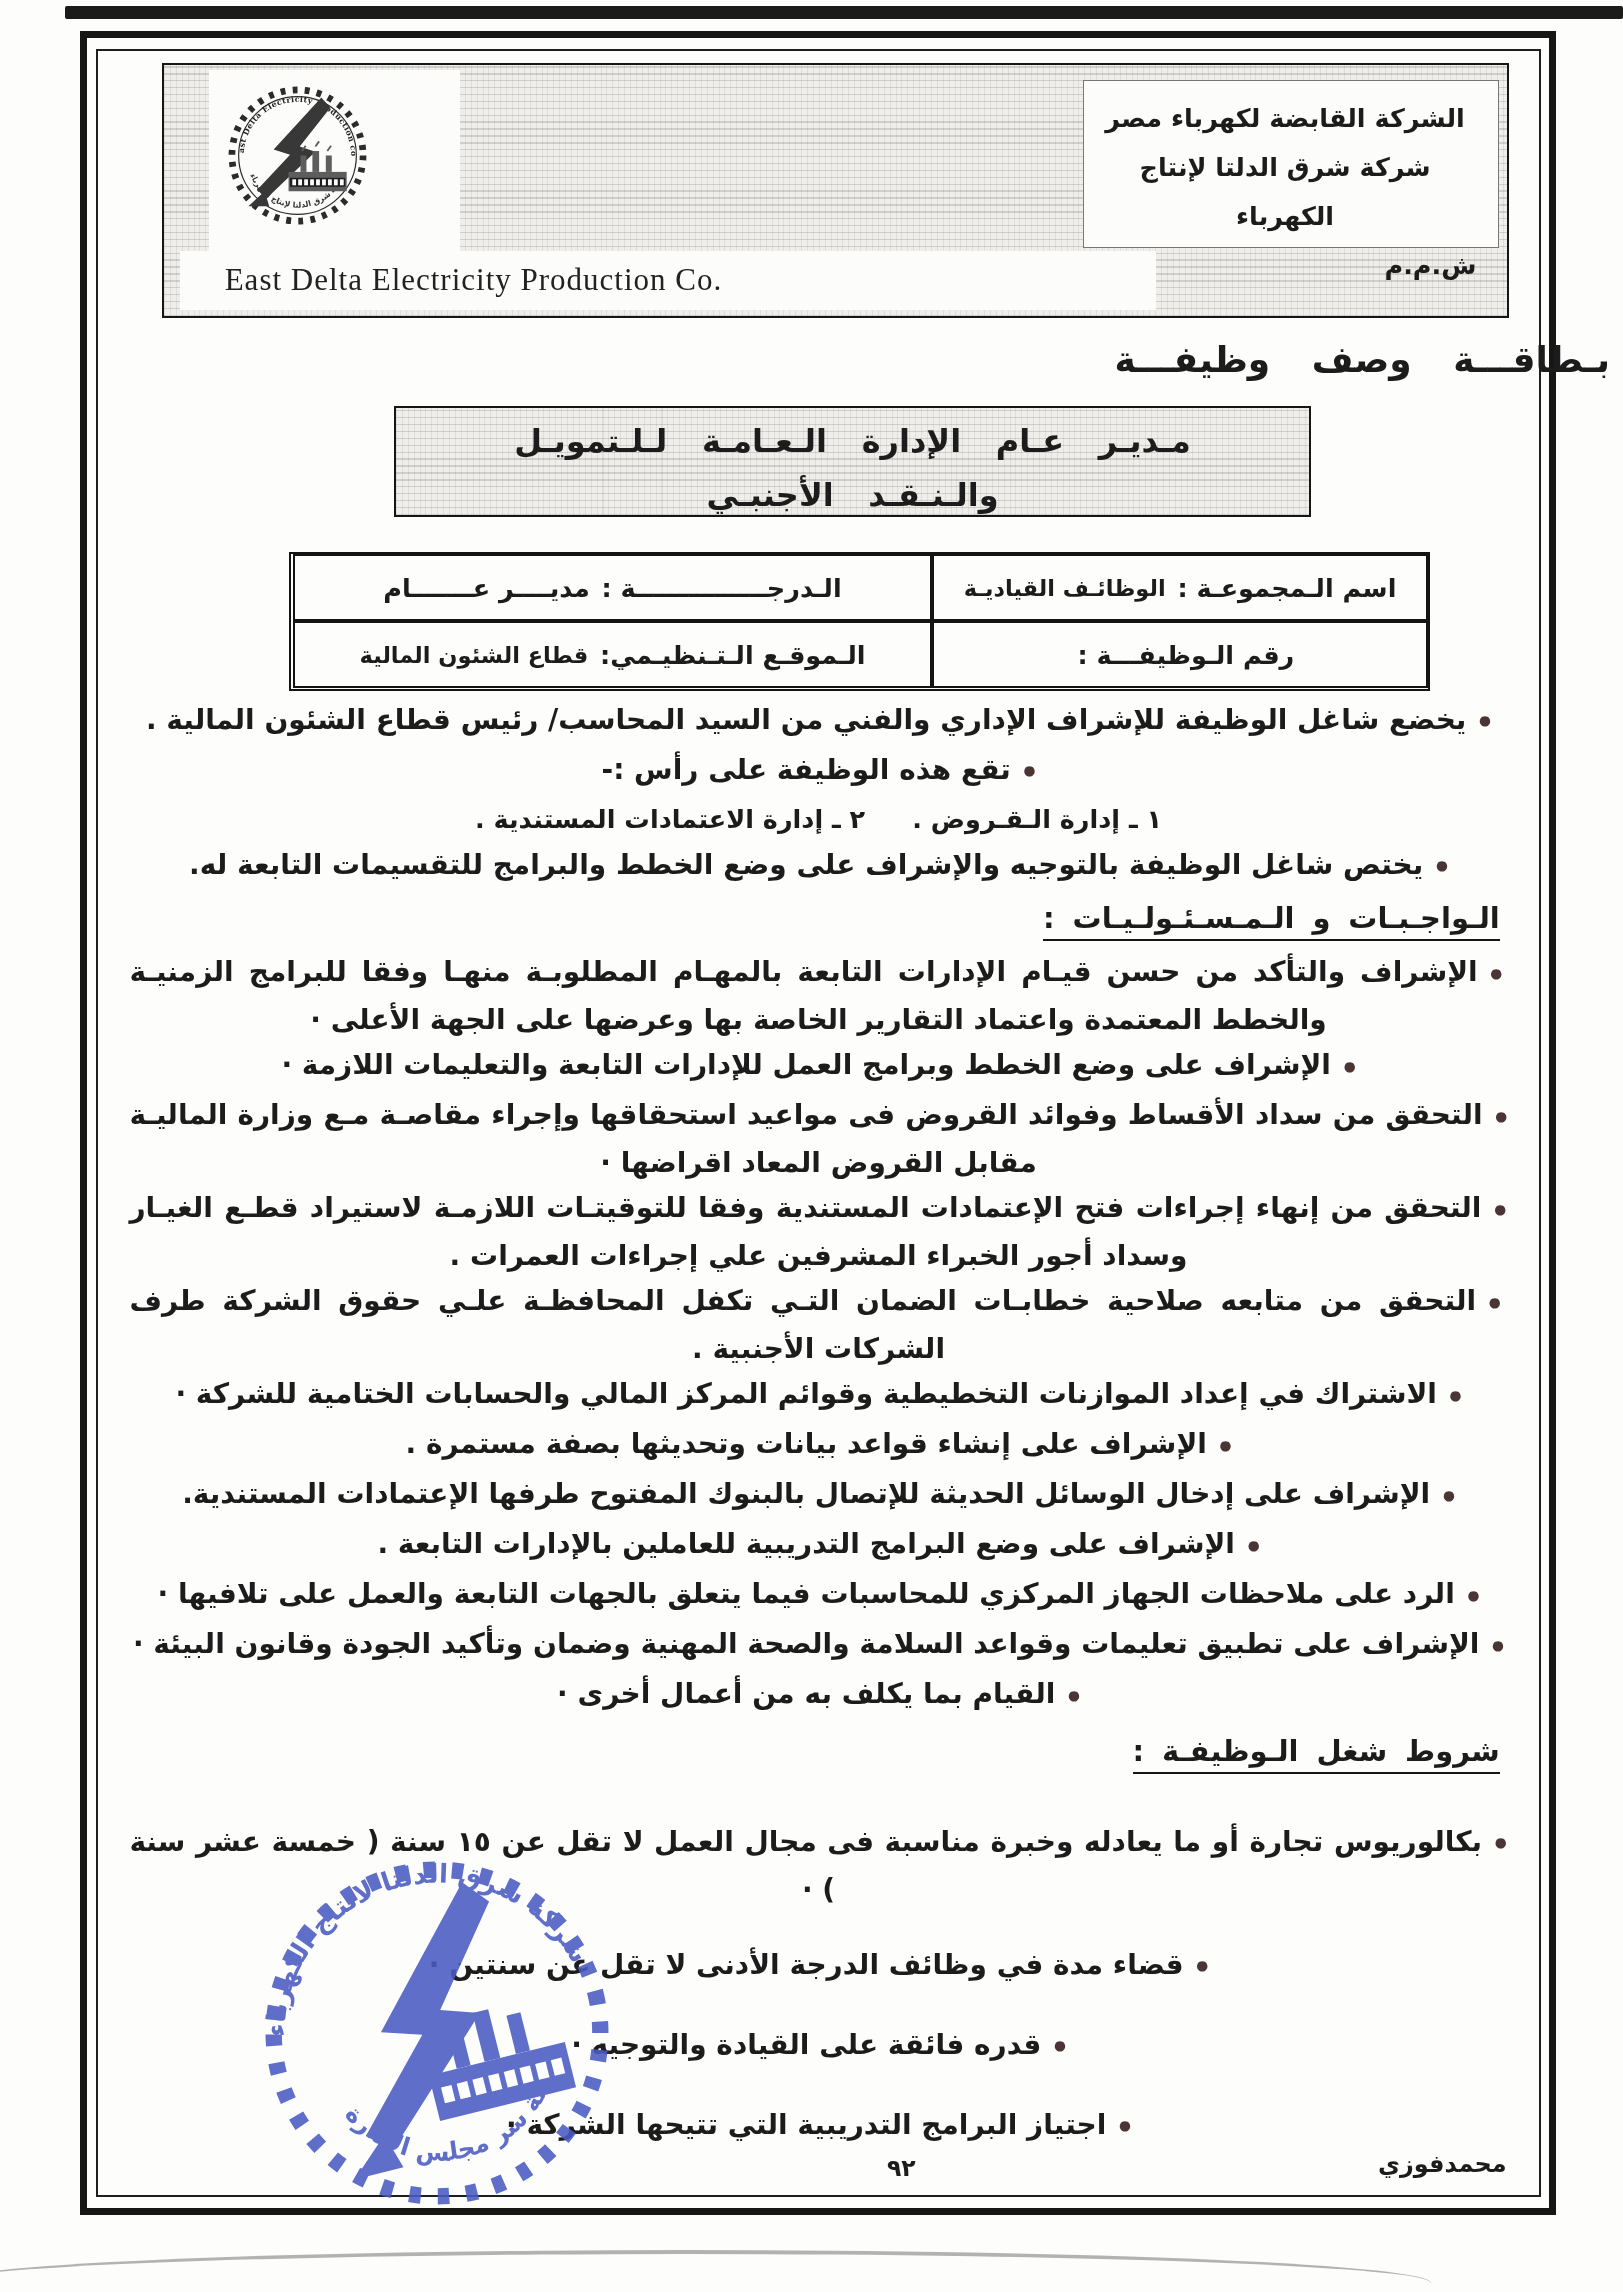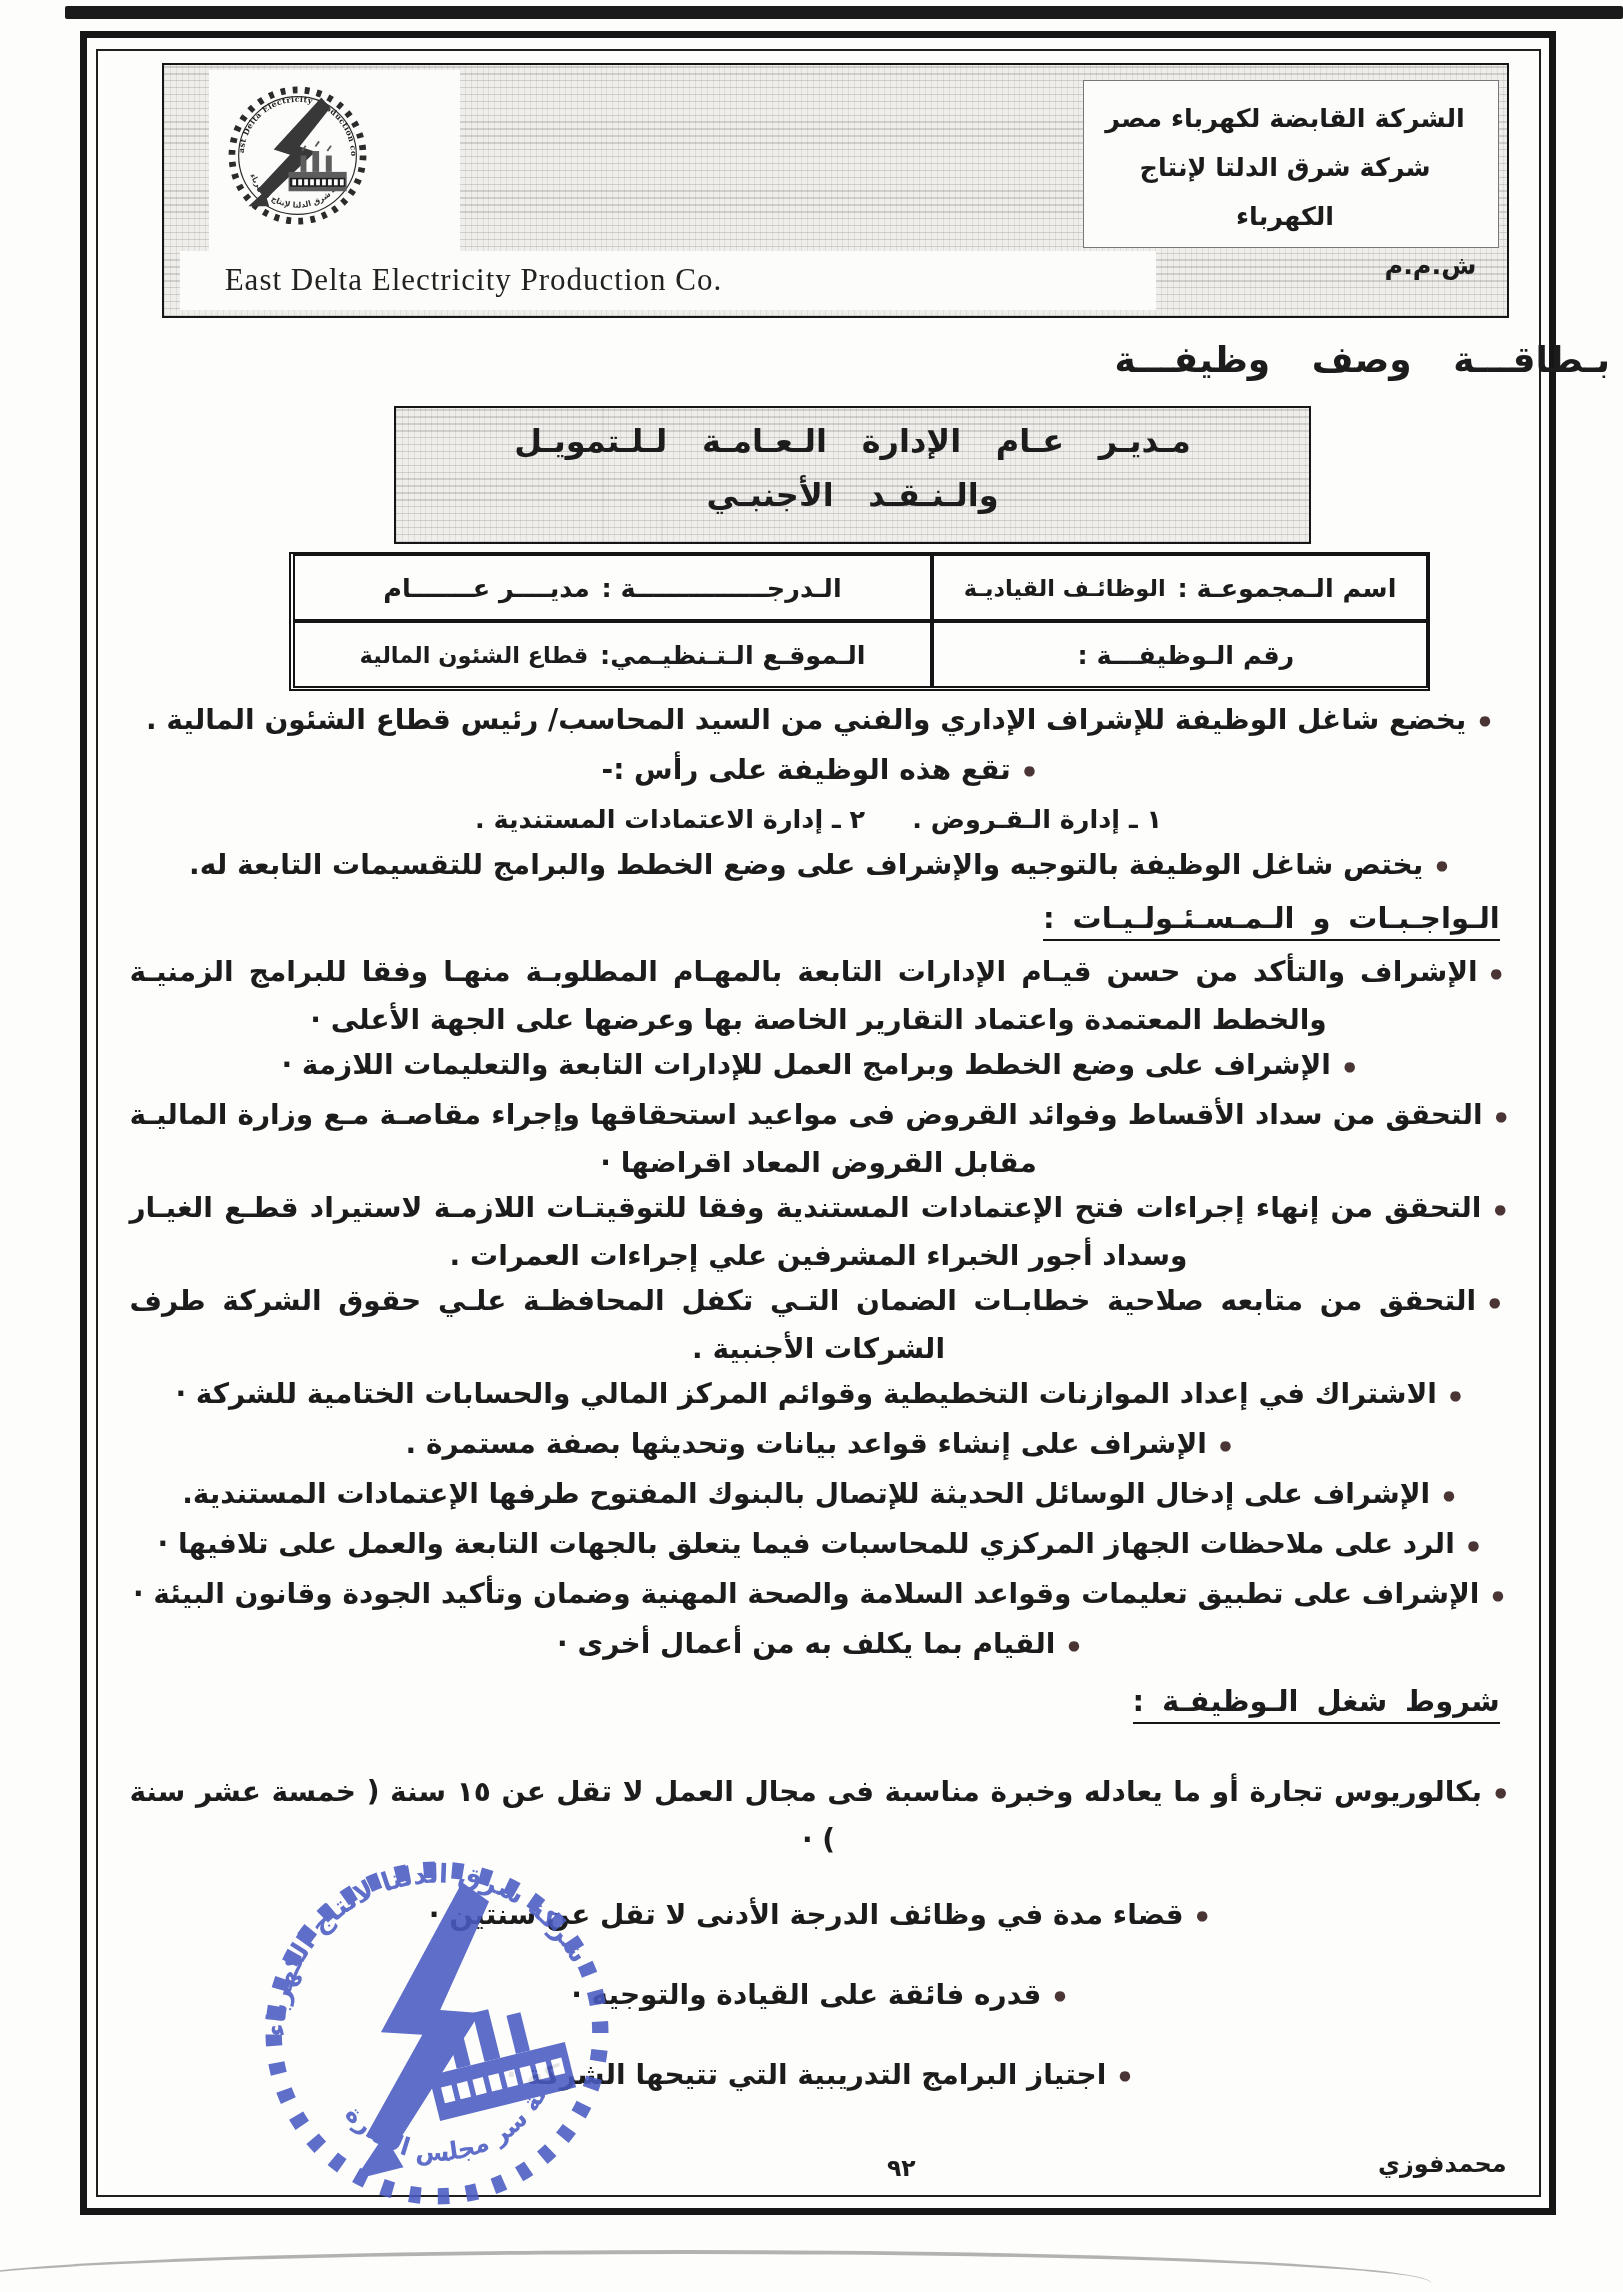--- a/index.html
+++ b/index.html
@@ -35,7 +35,7 @@
   
   .card-title { position:absolute; top:288px; left:0; width:100%; text-align:right; transform:translateX(71px);
                 font-size:36px; font-weight:700; word-spacing:29px; direction:rtl; }
-  .job-title-box { position:absolute; left:296px; top:355px; width:917px; height:138px; border:2.9px solid #161616;
+  .job-title-box { position:absolute; left:296px; top:355px; width:917px; height:111px; border:2.9px solid #161616;
                    direction:rtl; text-align:center; padding-top:5.9px; }
   .job-title-box .jt { font-size:32px; font-weight:700; line-height:54px; word-spacing:23.5px; }
   

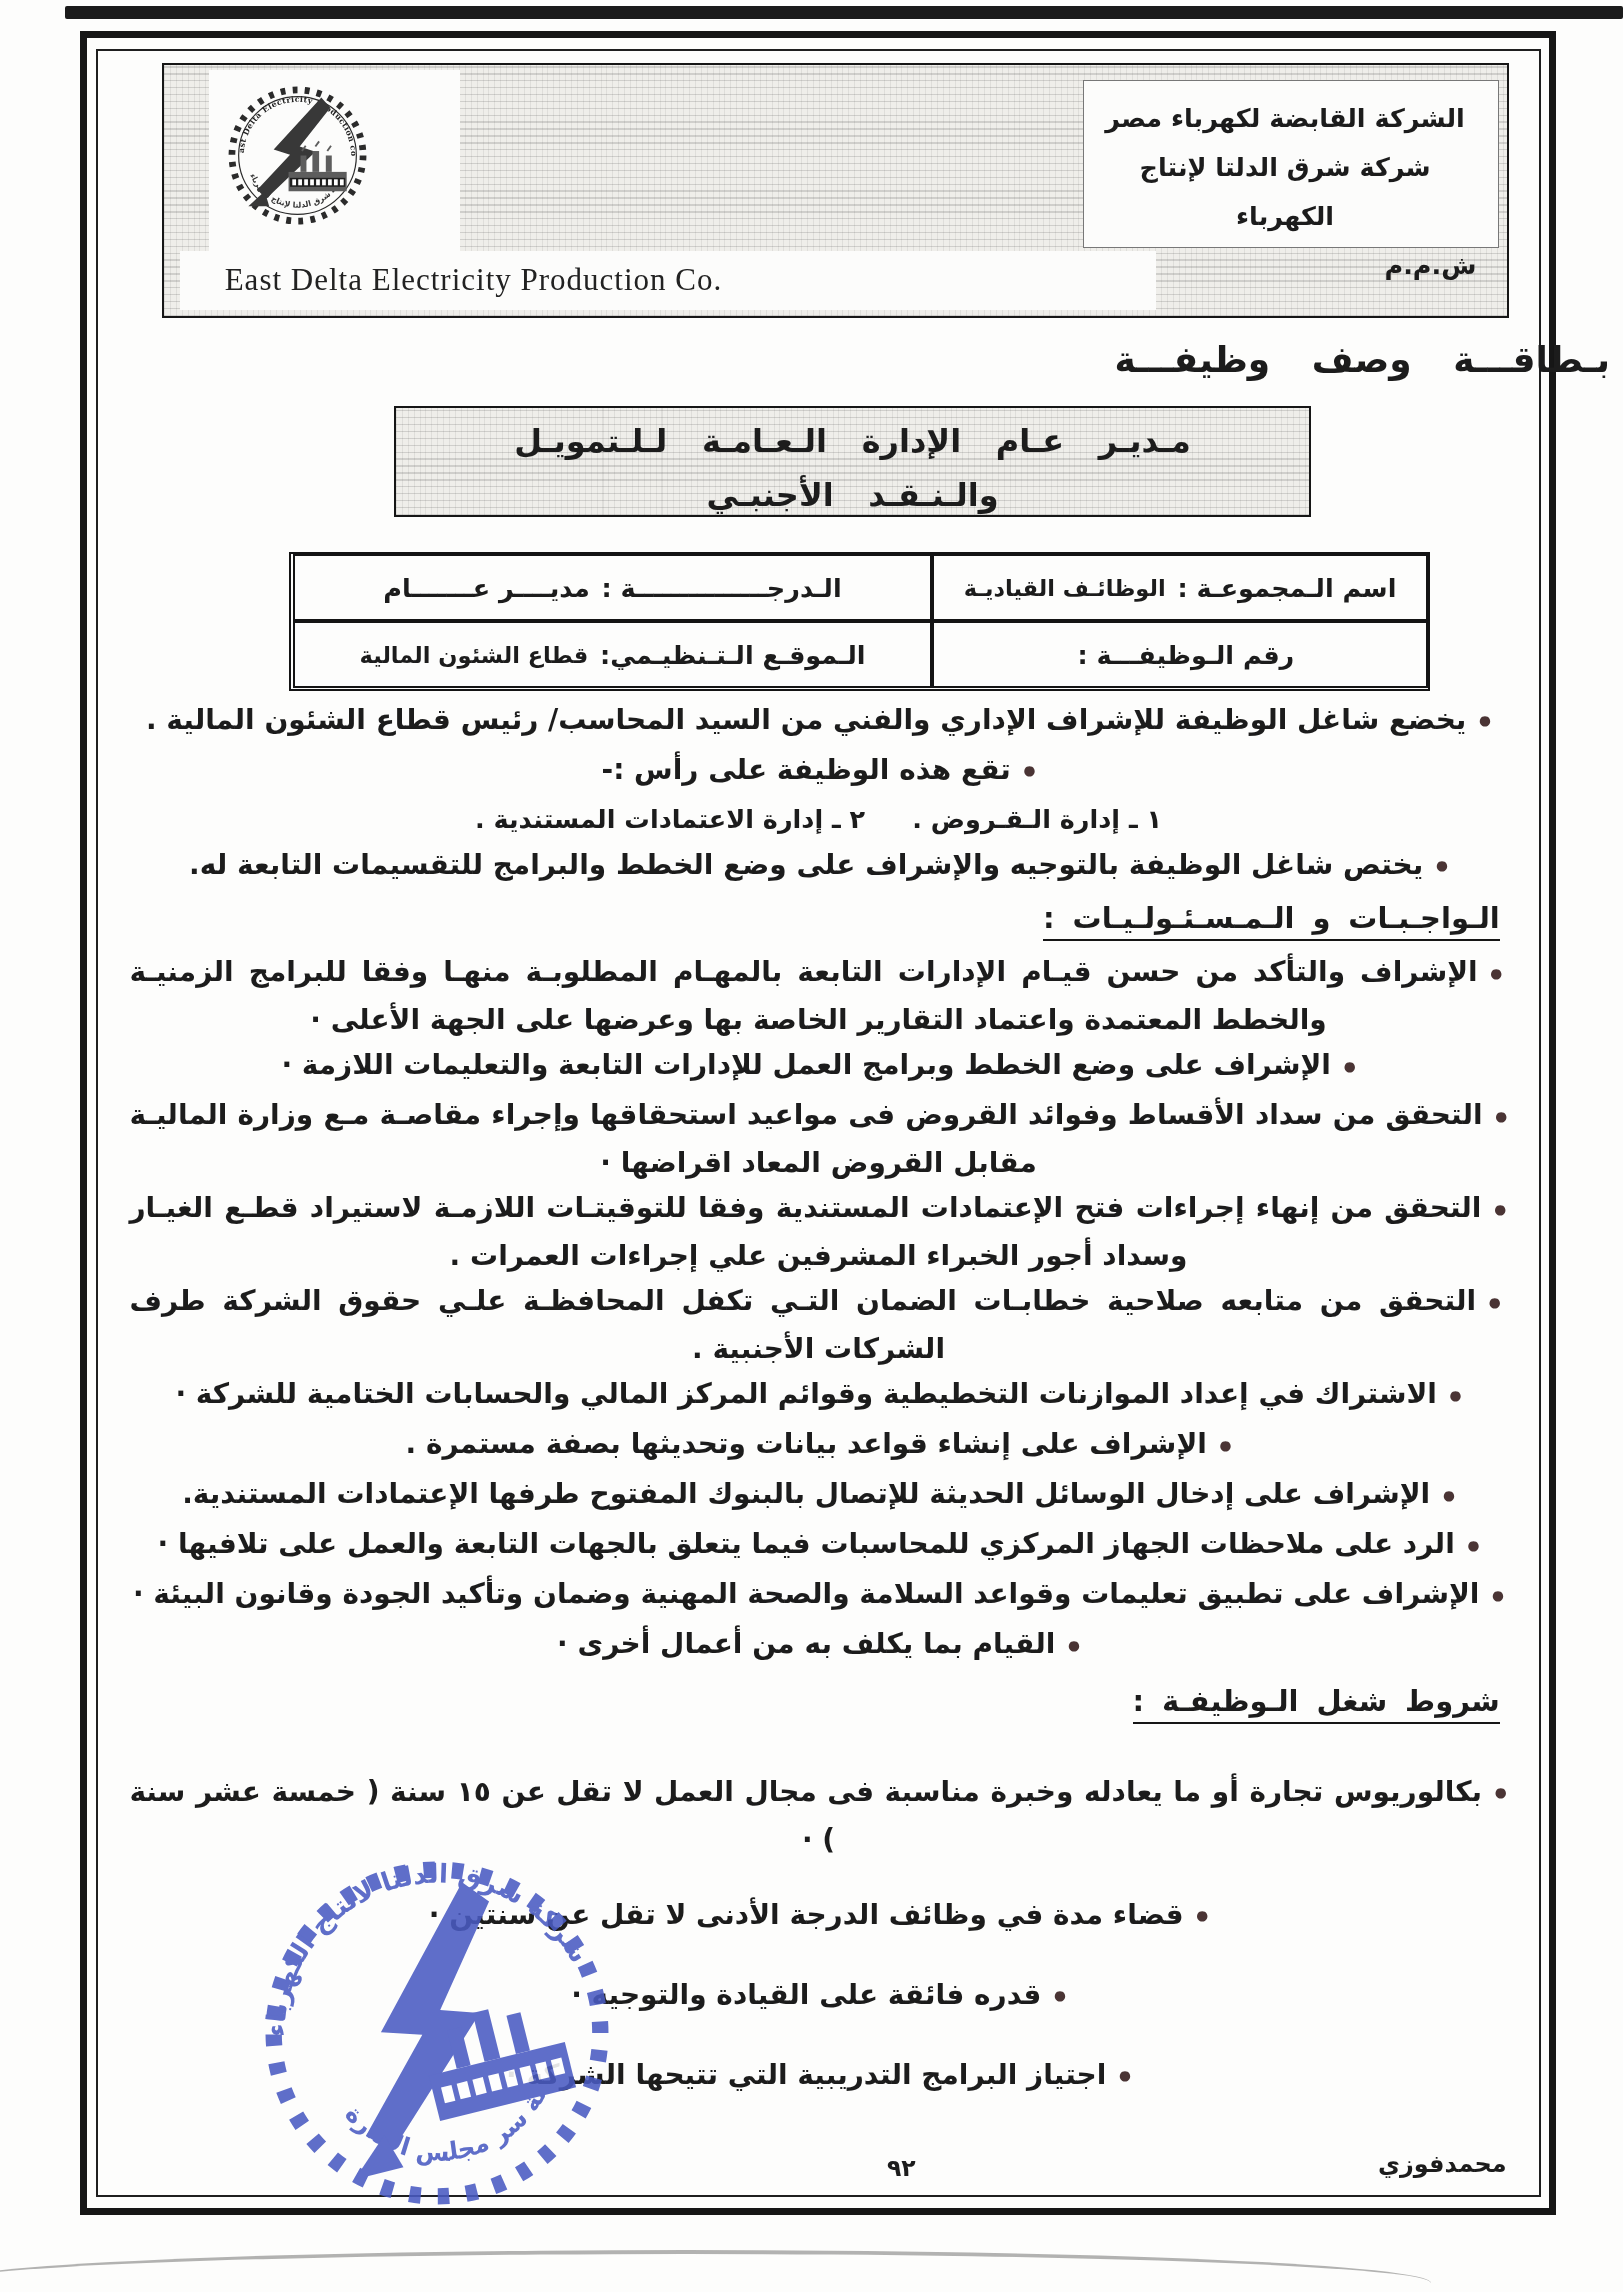--- a/index.html
+++ b/index.html
@@ -170,6 +170,7 @@
 
         <p class="li">الإشراف على إدخال الوسائل الحديثة للإتصال بالبنوك المفتوح طرفها الإعتمادات المستندية.</p>
 
+        <p class="li">الإشراف على وضع البرامج التدريبية للعاملين بالإدارات التابعة .</p>
 
         <p class="li">الرد على ملاحظات الجهاز المركزي للمحاسبات فيما يتعلق بالجهات التابعة والعمل على تلافيها ·</p>
 

